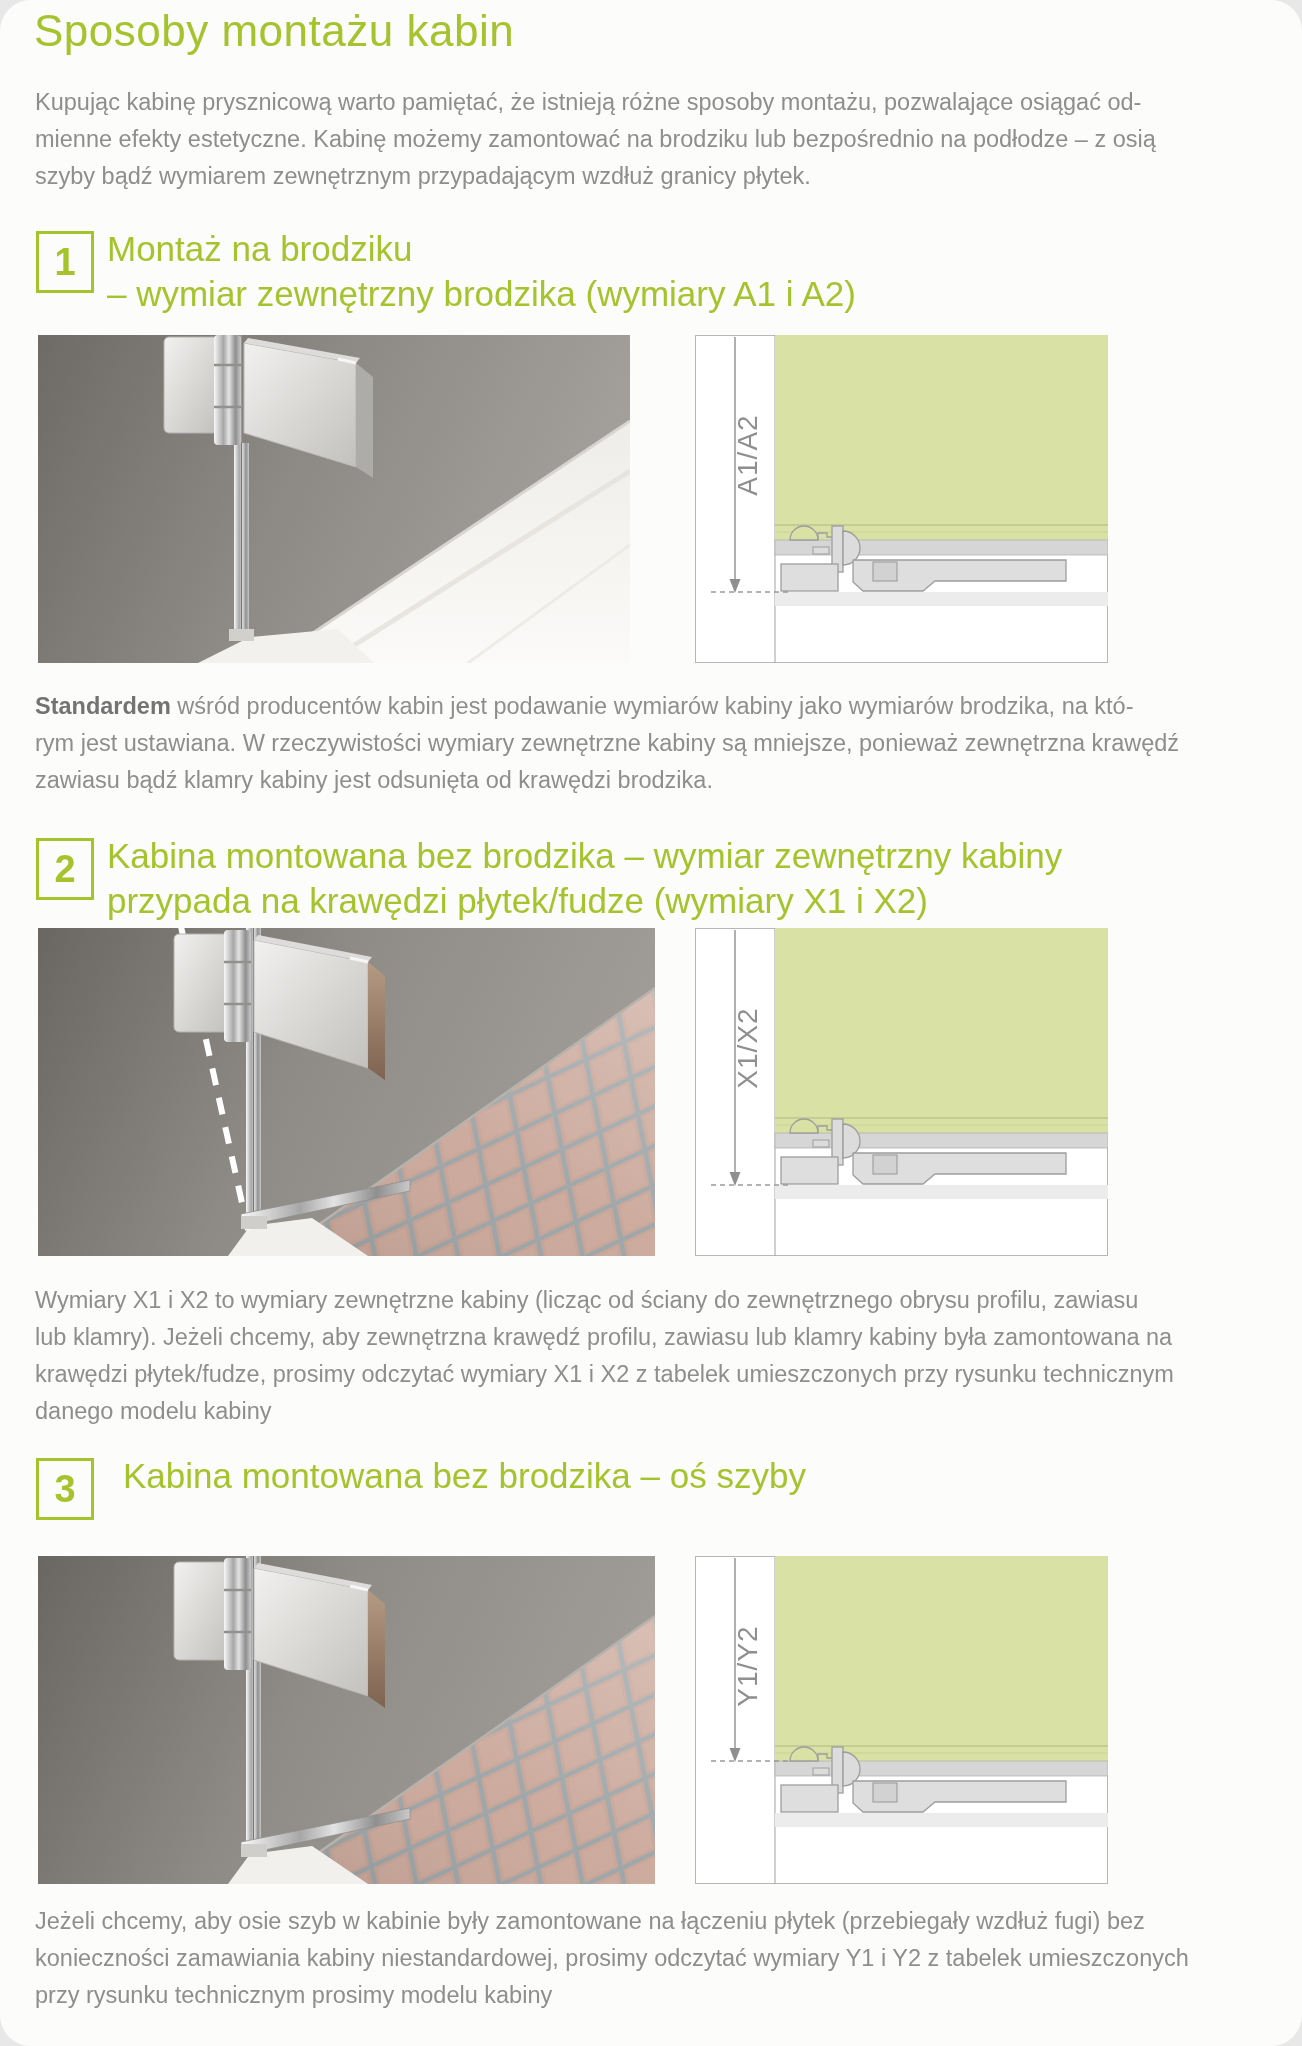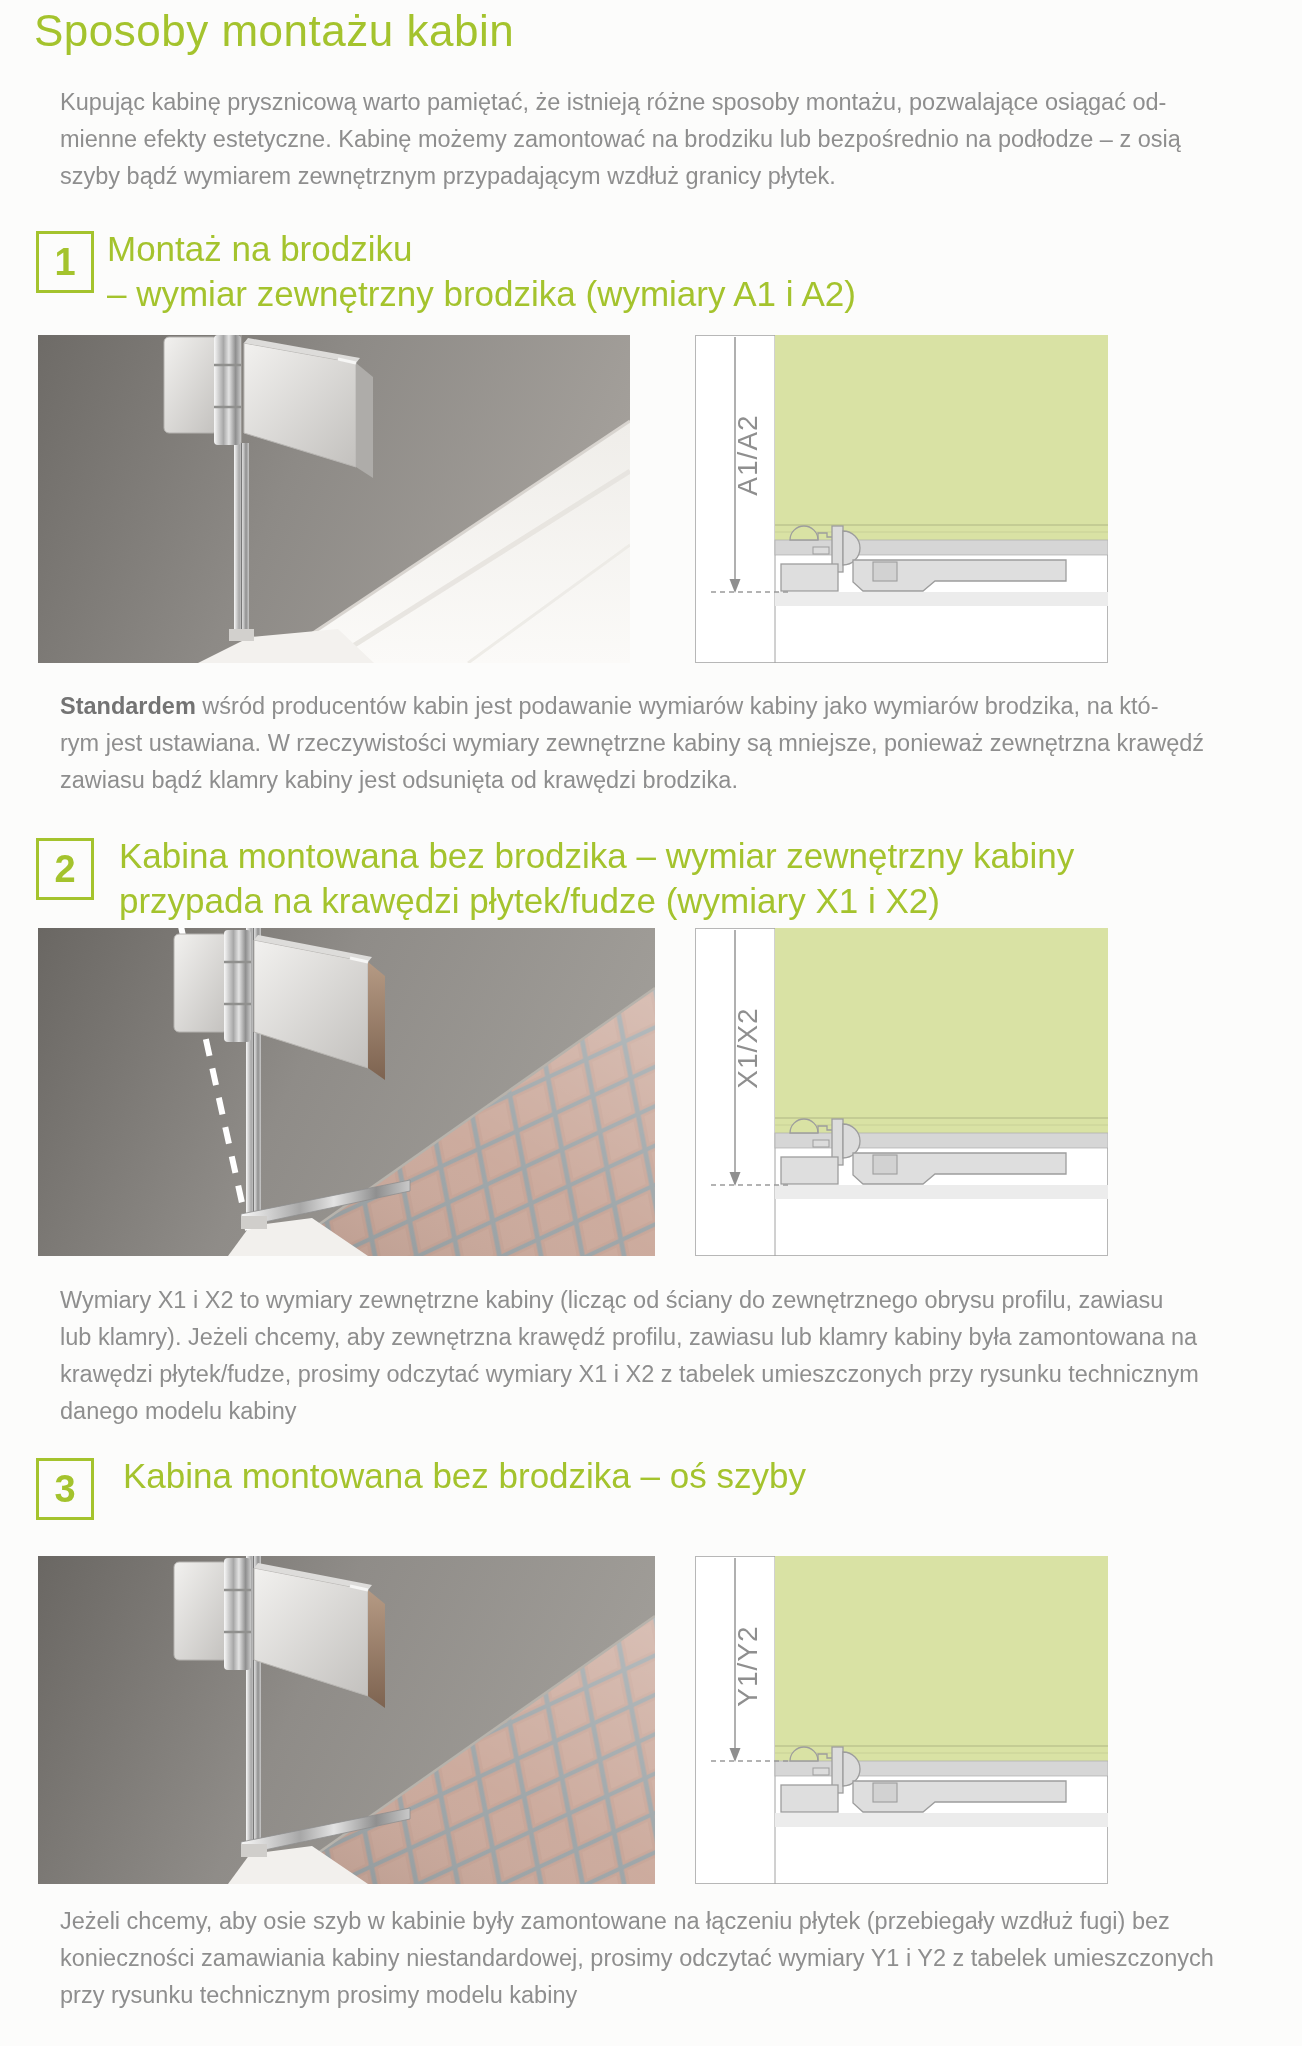--- a/index.html
+++ b/index.html
@@ -12,6 +12,7 @@
     position:relative;width:1302px;height:2046px;margin:0 auto;
     background:var(--page-bg);overflow:hidden;
     font-family:"Liberation Sans","DejaVu Sans",sans-serif;
+    border-radius:31px;
   }
   .page-title{
     position:absolute;left:34px;top:6px;

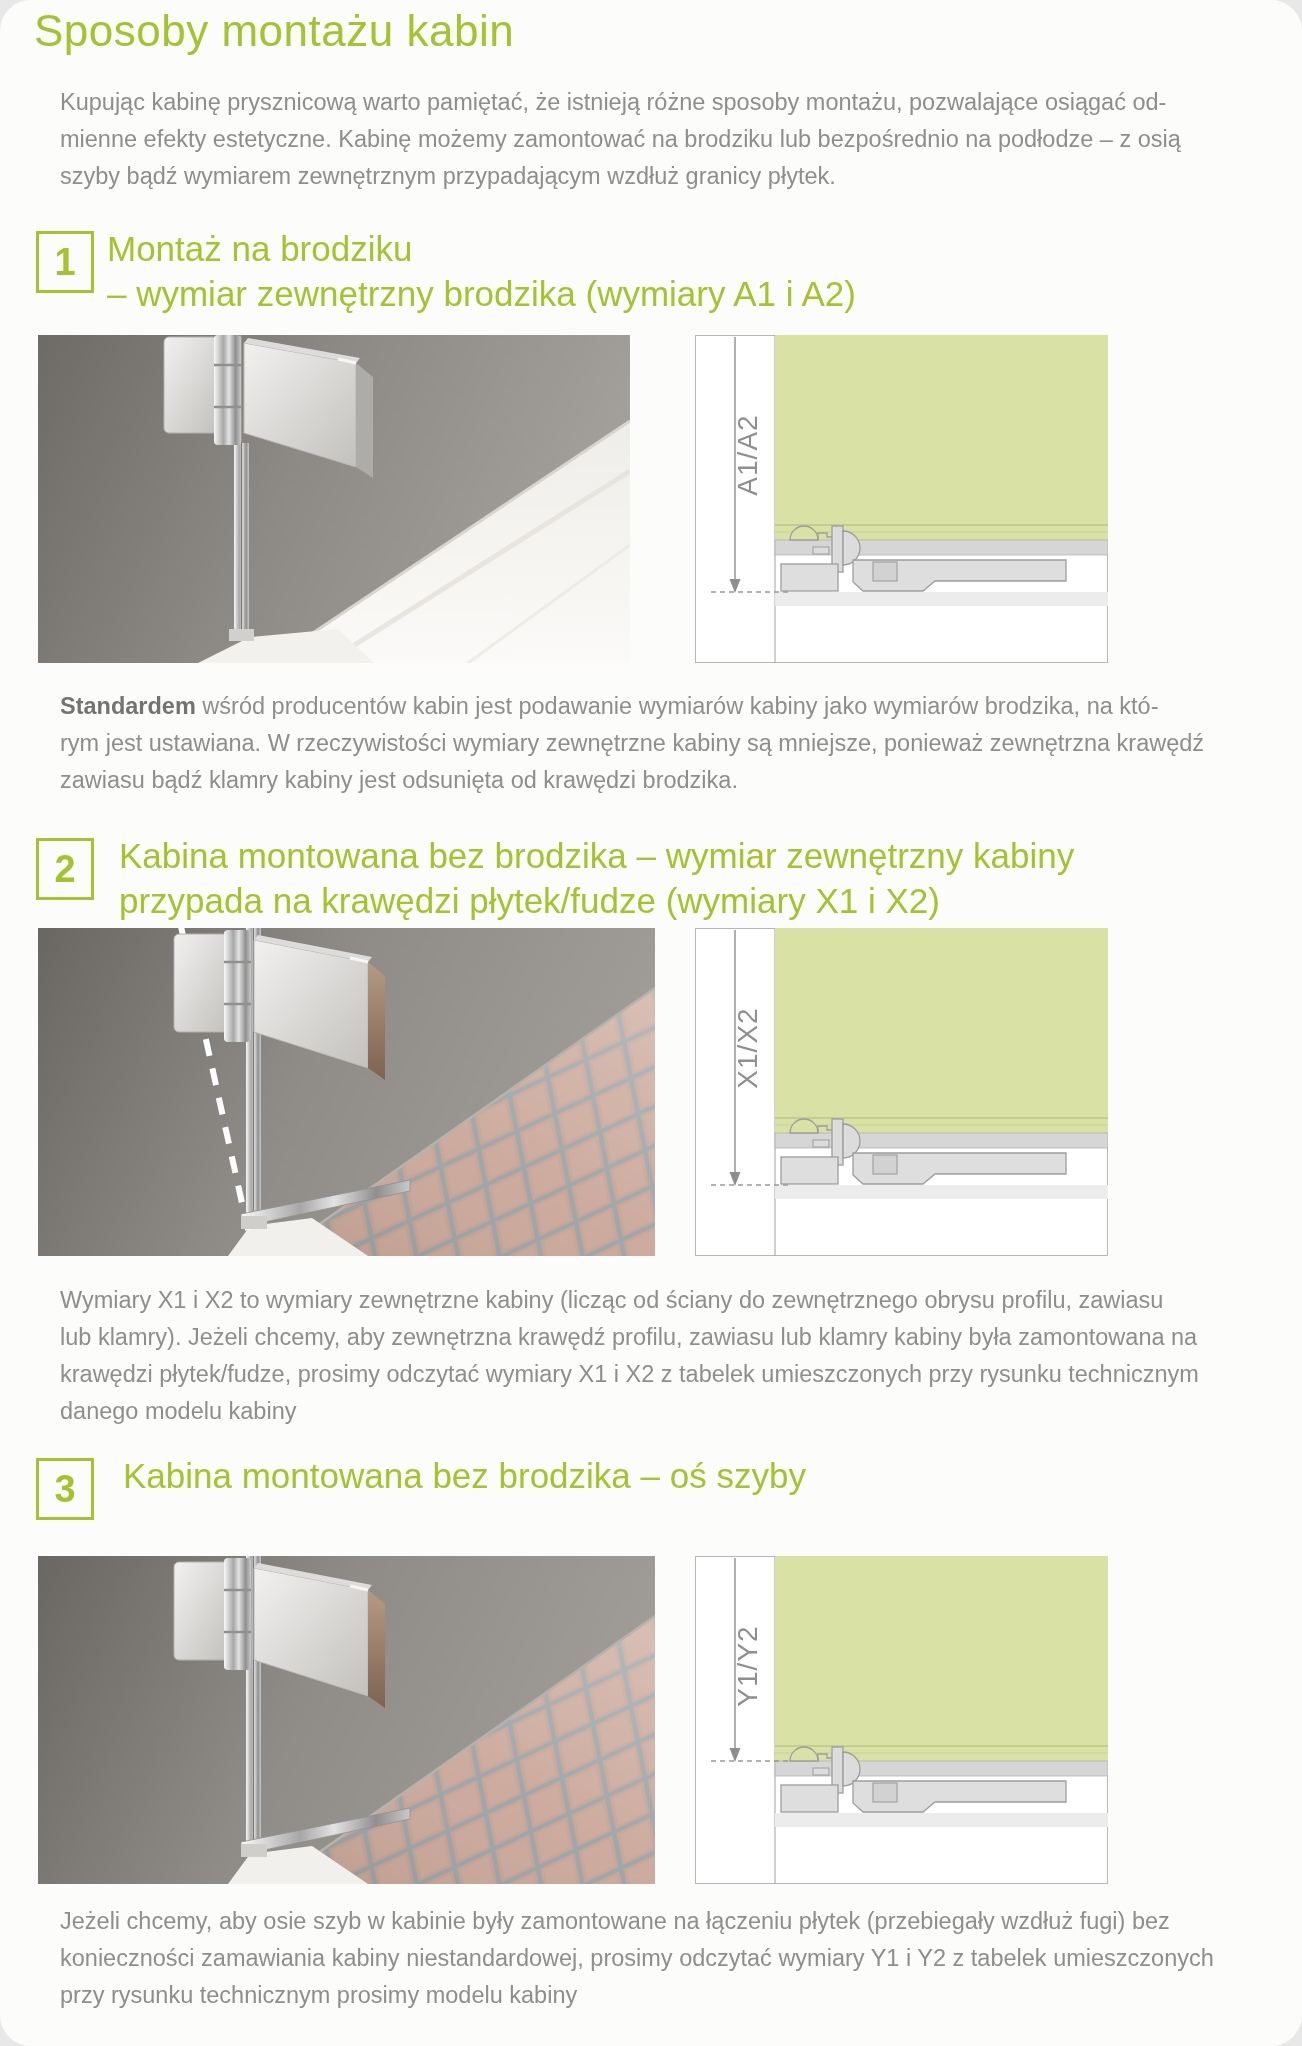--- a/index.html
+++ b/index.html
@@ -18,7 +18,7 @@
     position:absolute;left:34px;top:6px;
     font-size:44px;font-weight:400;letter-spacing:.5px;color:var(--green);
   }
-  .body-par{position:absolute;left:35px;font-size:23.5px;line-height:37px;color:var(--body-gray);margin-left:25px;}
+  .body-par{position:absolute;left:35px;font-size:23.5px;line-height:37px;color:var(--body-gray);}
   .body-par span,.body-par strong{display:inline;}
   .pline{display:block;white-space:nowrap;}
   .pline strong{font-weight:700;color:#737373;}

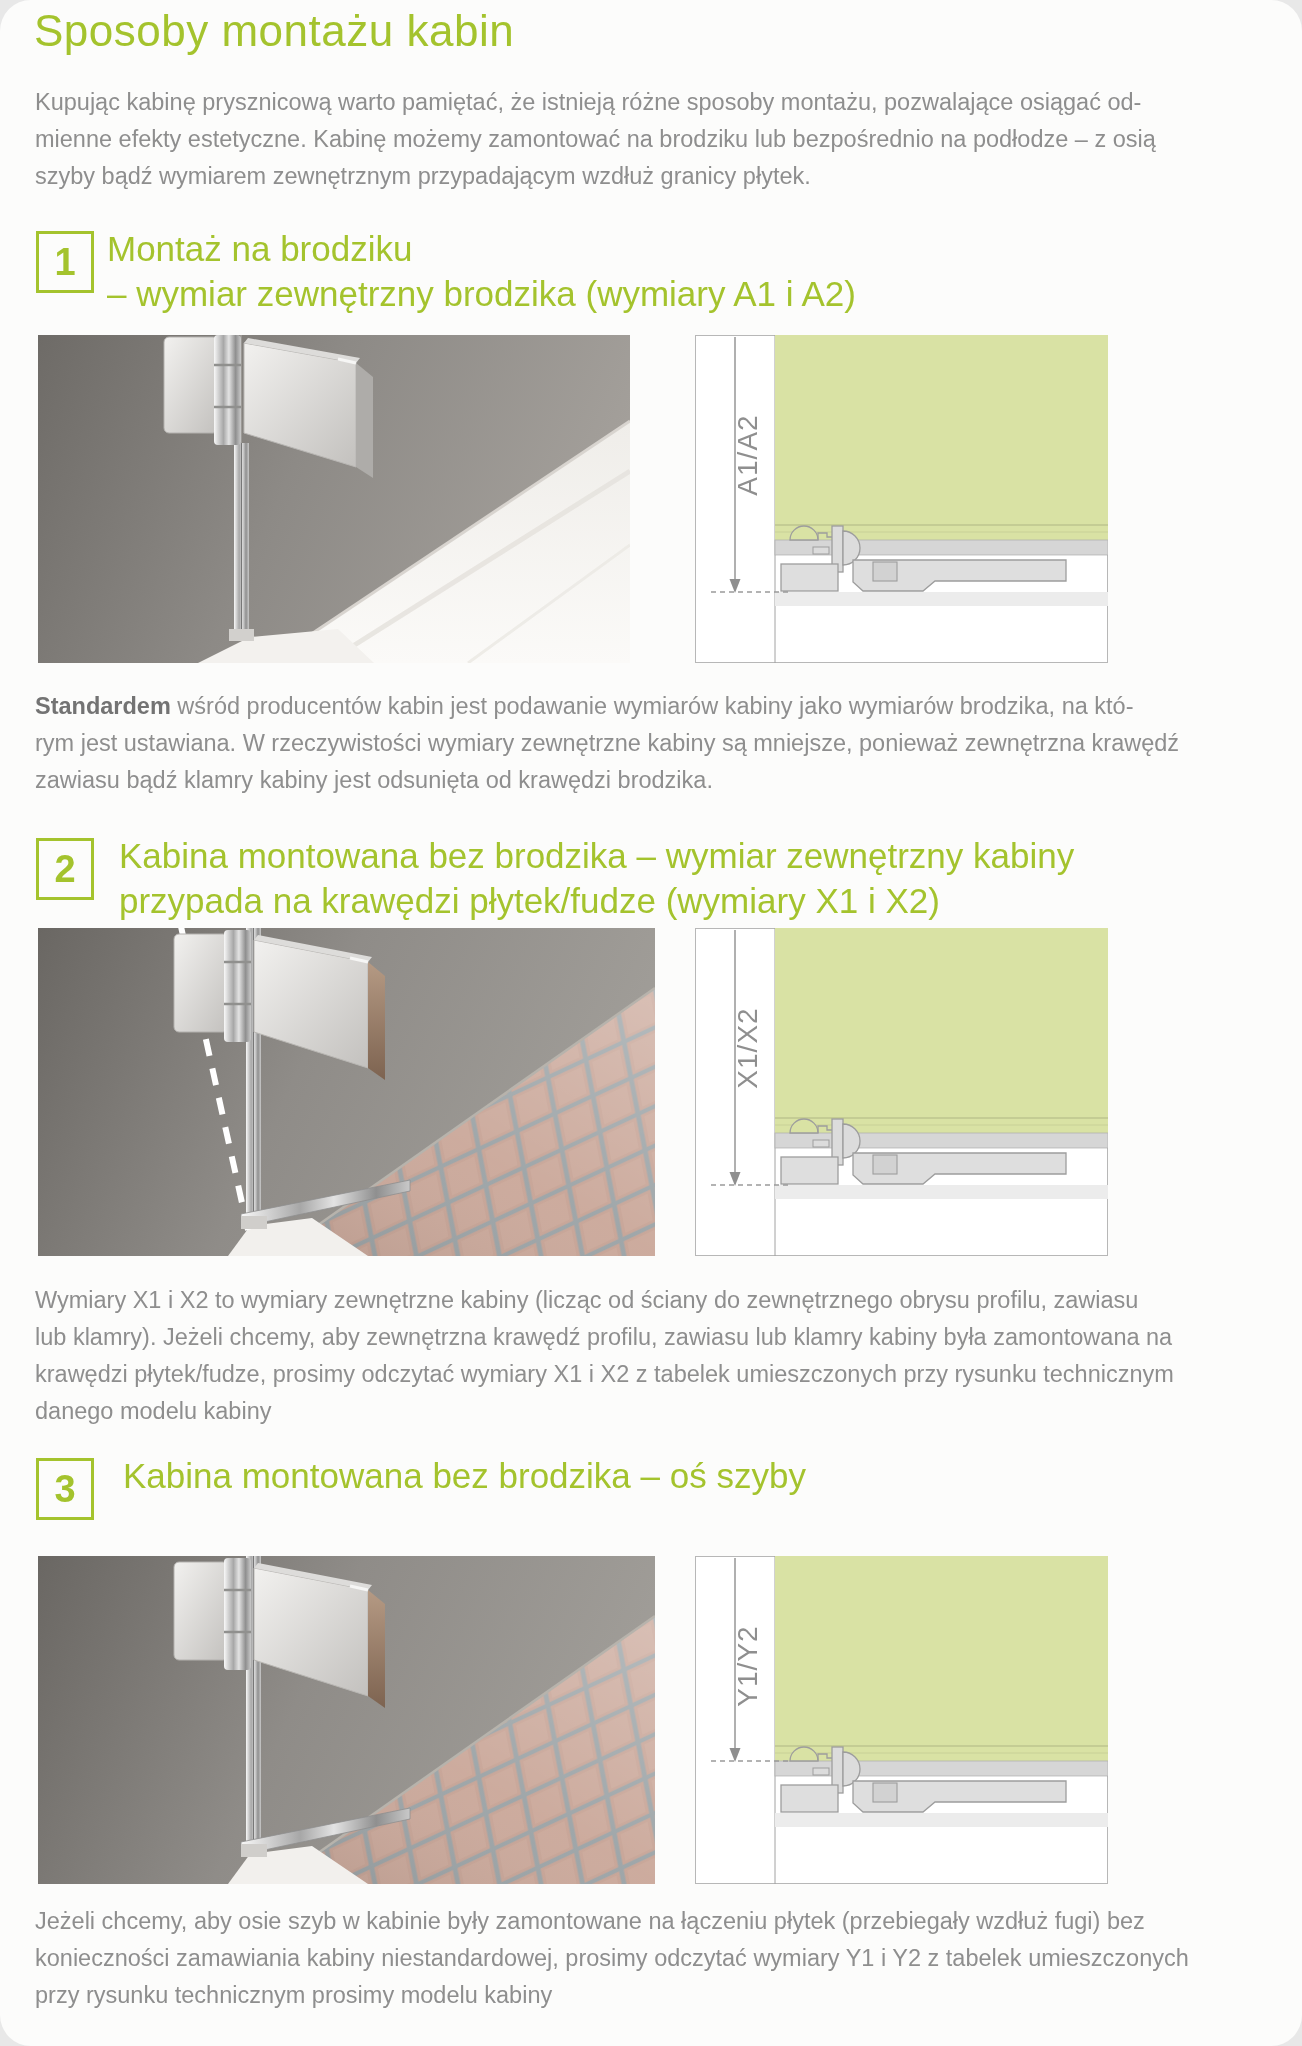--- a/index.html
+++ b/index.html
@@ -143,7 +143,7 @@
   <div class="num-box" style="top:838px;">
     <span>2</span>
   </div>
-  <div class="sec-heading" style="top:833px;margin-left:12px;">
+  <div class="sec-heading" style="top:833px;">
     <span>Kabina montowana bez brodzika – wymiar zewnętrzny kabiny</span>
     <span>przypada na krawędzi płytek/fudze (wymiary X1 i X2)</span>
   </div>

